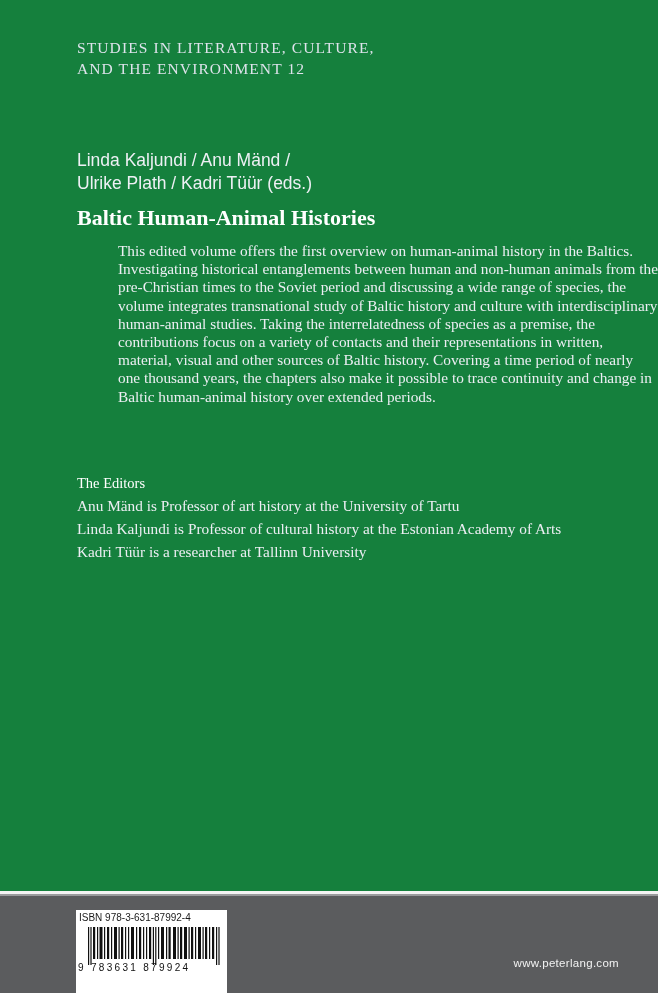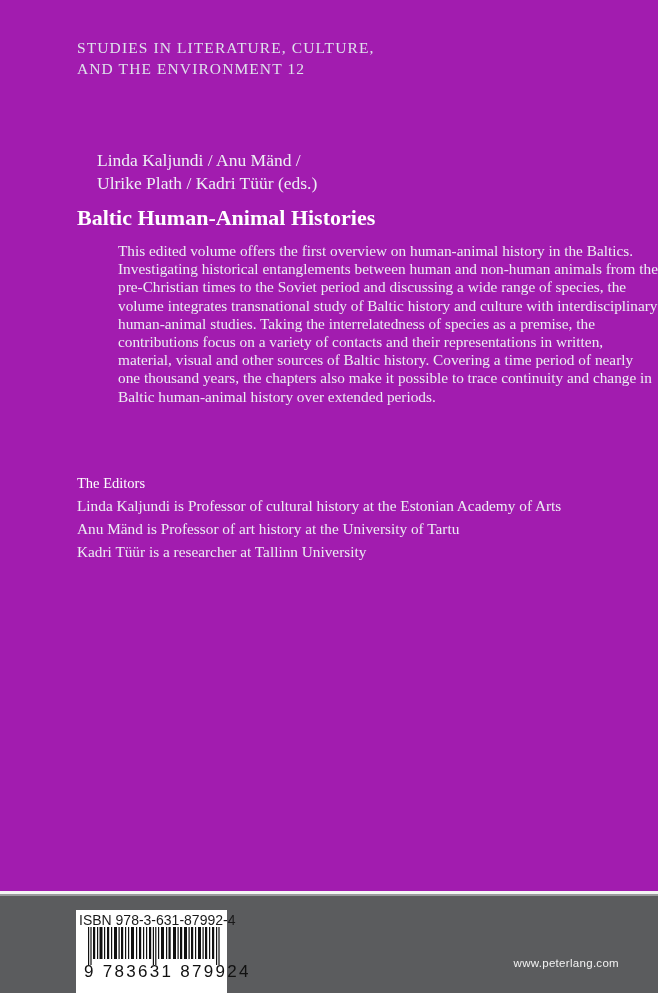--- a/index.html
+++ b/index.html
@@ -10,7 +10,7 @@
   }
   .cover {
     position: absolute; left: 0; top: 0; width: 658px; height: 891px;
-    background: #a21caf;
+    background: #15803d;
     color: #eceef3;
   }
   .series {

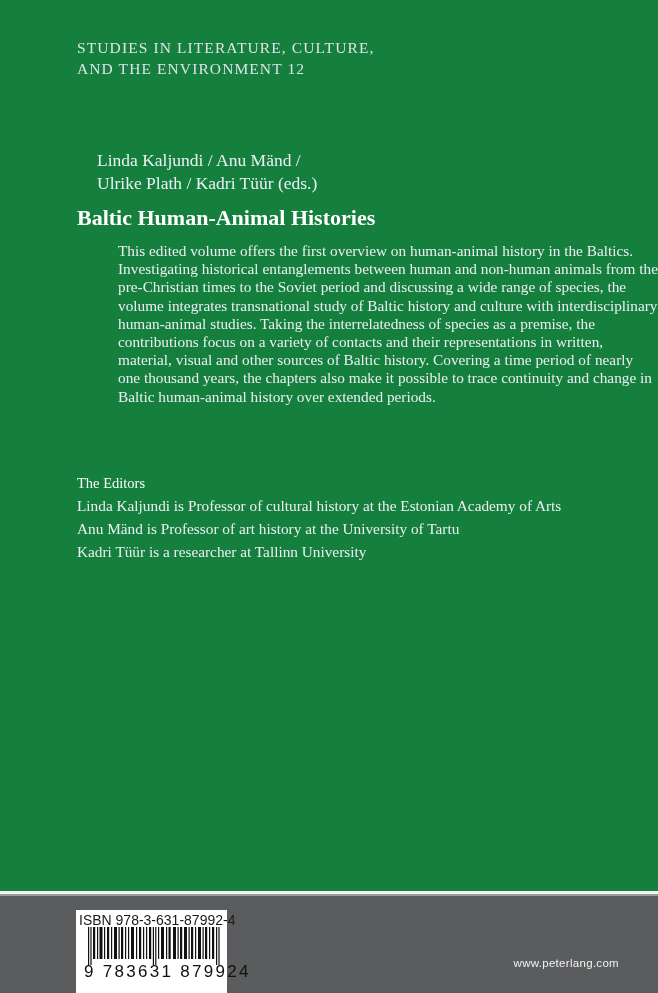--- a/index.html
+++ b/index.html
@@ -21,8 +21,8 @@
   }
   .editors-line {
     position: absolute; left: 77px; top: 149px;
-    font-family: Liberation Serif, serif;
-    font-size: 17.5px; line-height: 23px; color: #eef0f5; margin-left: 20px;
+    font-family: Liberation Sans, sans-serif;
+    font-size: 17.5px; line-height: 23px; color: #eef0f5;
   }
   .book-title {
     position: absolute; left: 77px; top: 205px;

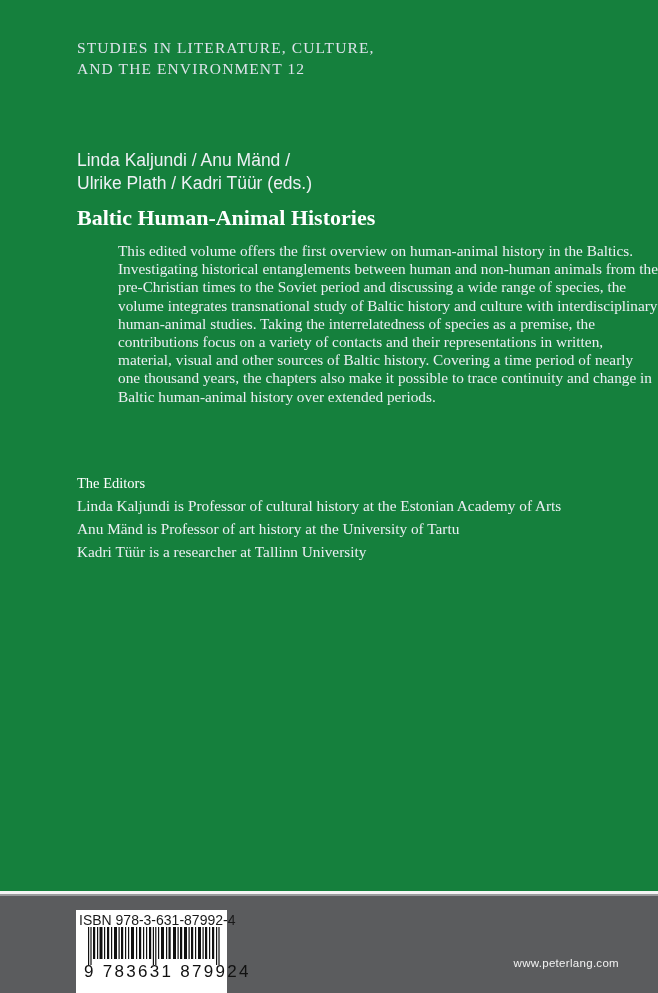--- a/index.html
+++ b/index.html
@@ -99,8 +99,8 @@
   <div class="editors-heading">The Editors</div>
 
   <div class="editors-list">
+    <div>Anu Mänd is Professor of art history at the University of Tartu</div>
     <div>Linda Kaljundi is Professor of cultural history at the Estonian Academy of Arts</div>
-    <div>Anu Mänd is Professor of art history at the University of Tartu</div>
     <div>Kadri Tüür is a researcher at Tallinn University</div>
   </div>
 </div>

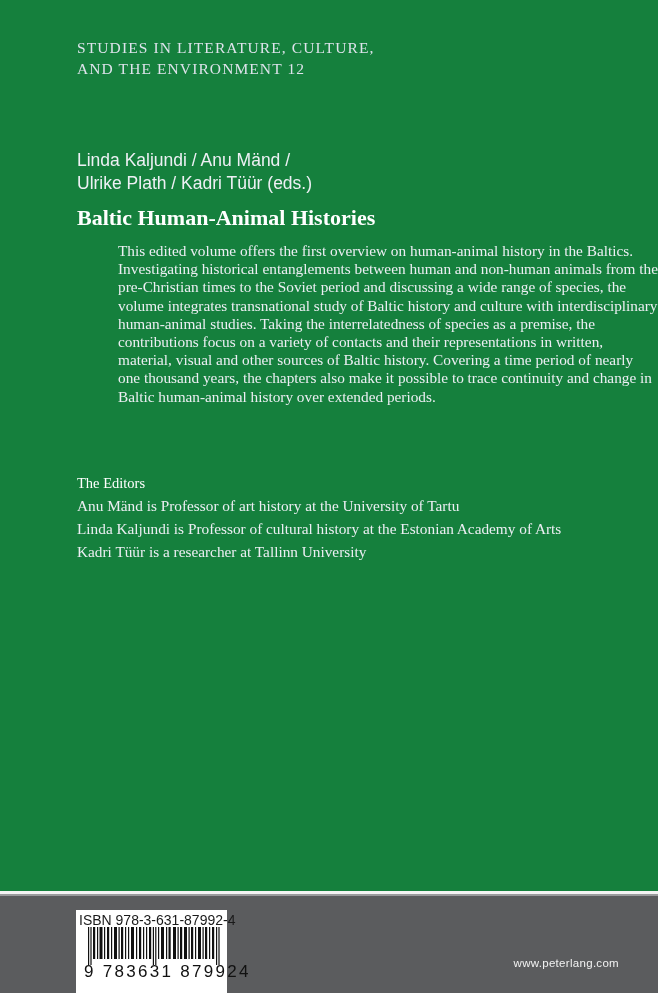--- a/index.html
+++ b/index.html
@@ -61,7 +61,7 @@
   .isbn-text {
     position: absolute; left: 3px; top: 2px;
     font-family: "Liberation Sans", sans-serif;
-    font-size: 14px; color: #1a1a1a; letter-spacing: 0px; white-space: nowrap;
+    font-size: 10px; color: #1a1a1a; letter-spacing: 0px; white-space: nowrap;
   }
   .bars {
     position: absolute; left: 12px; top: 17px; width: 135px; height: 38px;

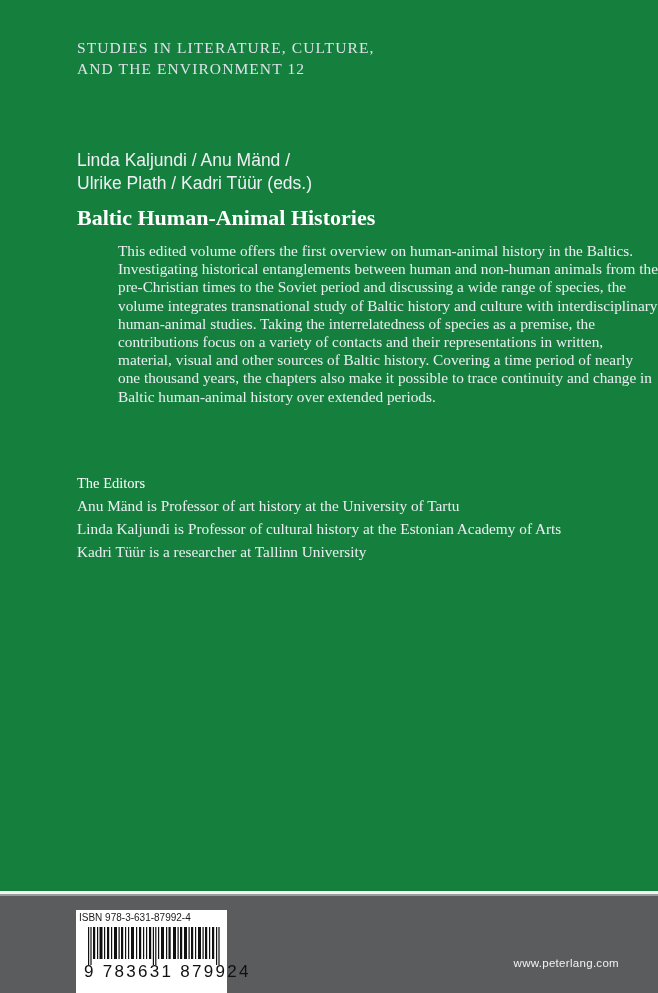--- a/index.html
+++ b/index.html
@@ -67,9 +67,9 @@
     position: absolute; left: 12px; top: 17px; width: 135px; height: 38px;
   }
   .barcode-digits {
-    position: absolute; left: 8px; top: 52px;
+    position: absolute; left: 2px; top: 52px;
     font-family: "Liberation Sans", sans-serif;
-    font-size: 17px; color: #111; letter-spacing: 2.3px; white-space: nowrap;
+    font-size: 10px; color: #111; letter-spacing: 2.3px; white-space: nowrap;
     background: transparent;
   }
   .website {

